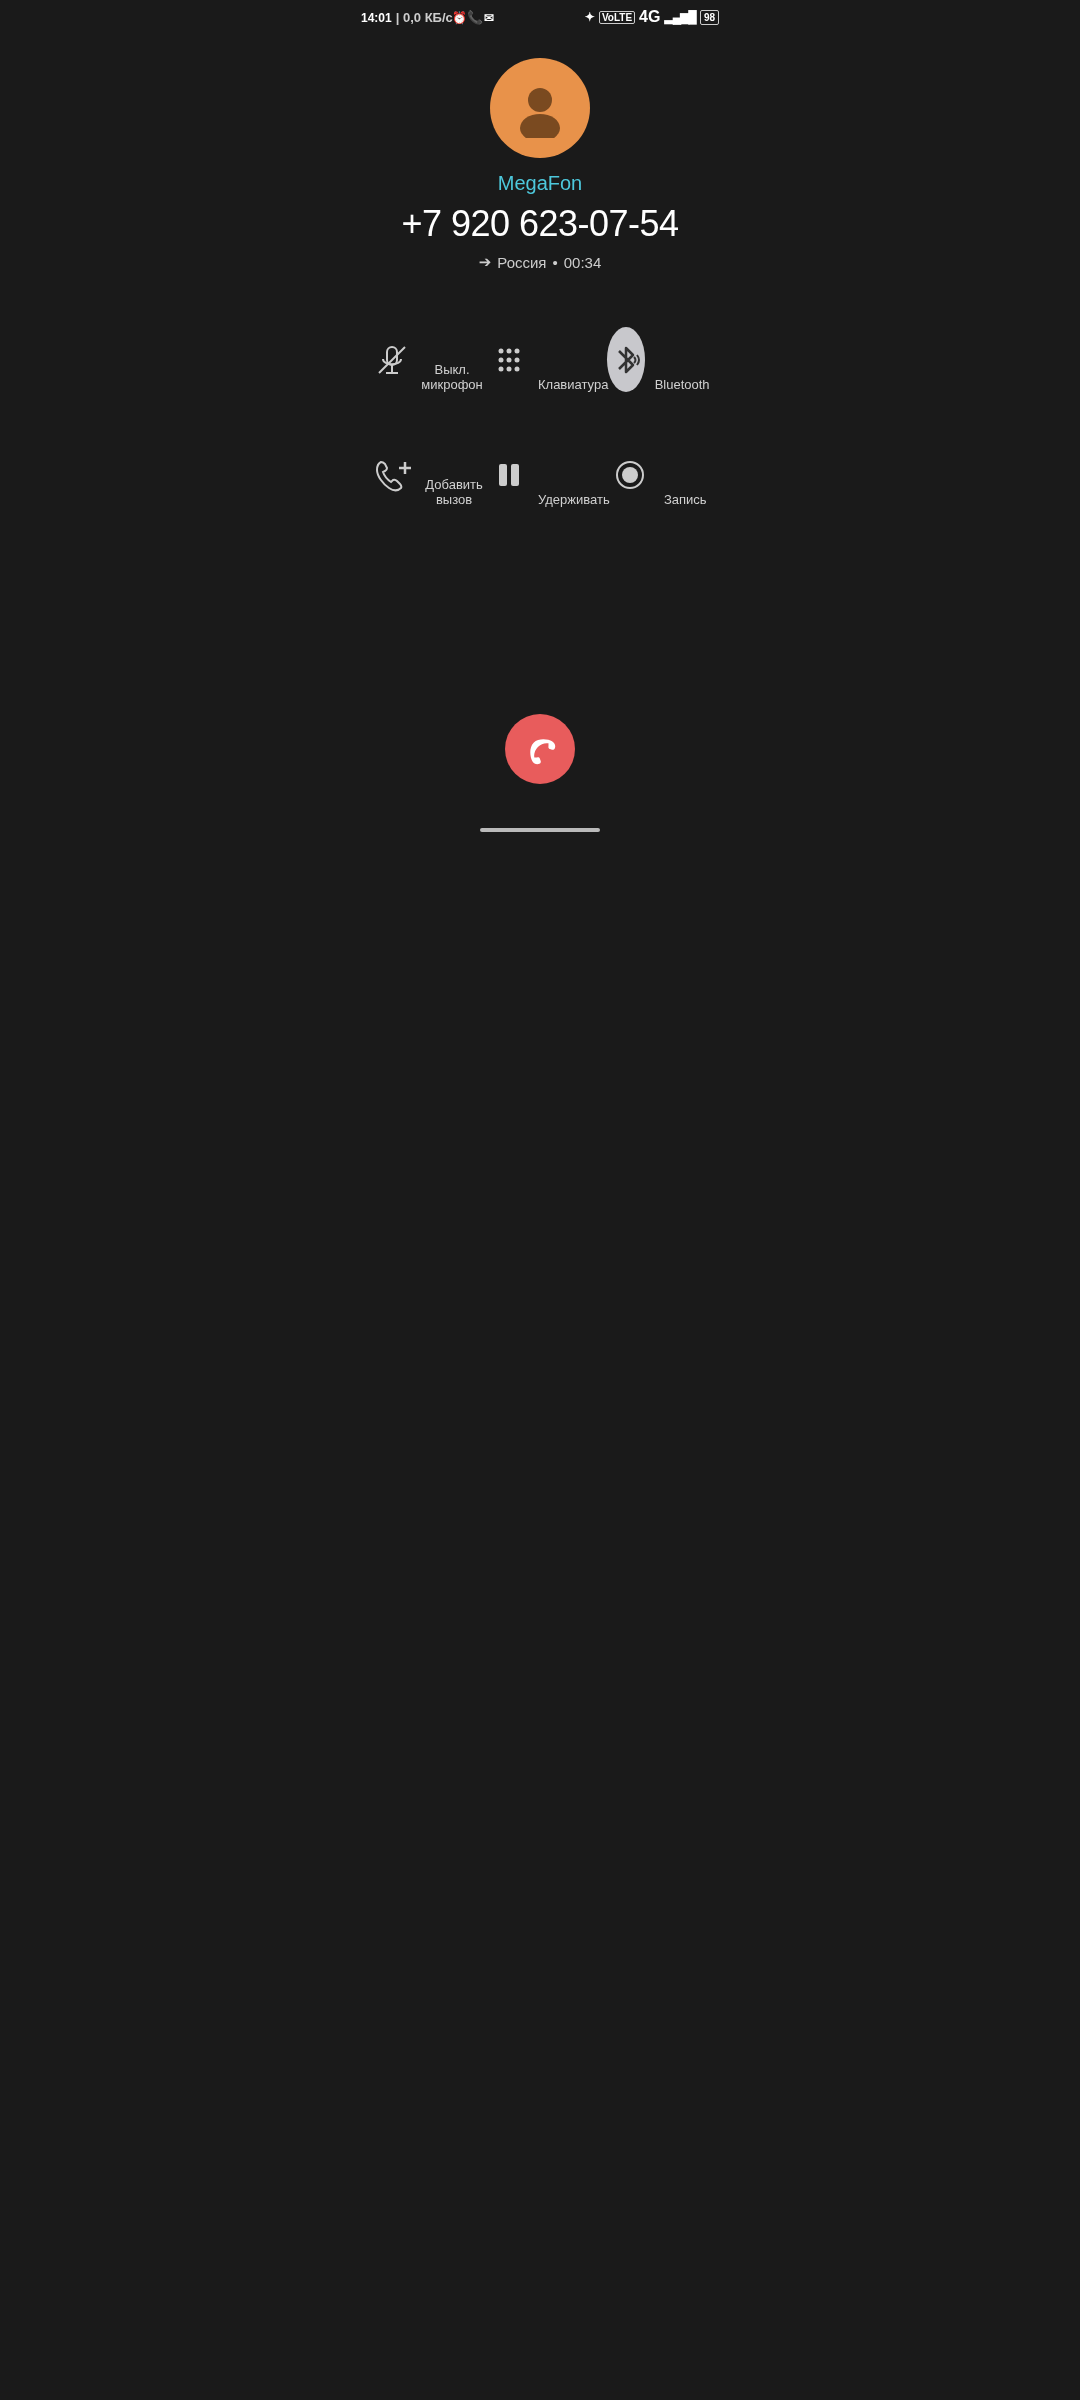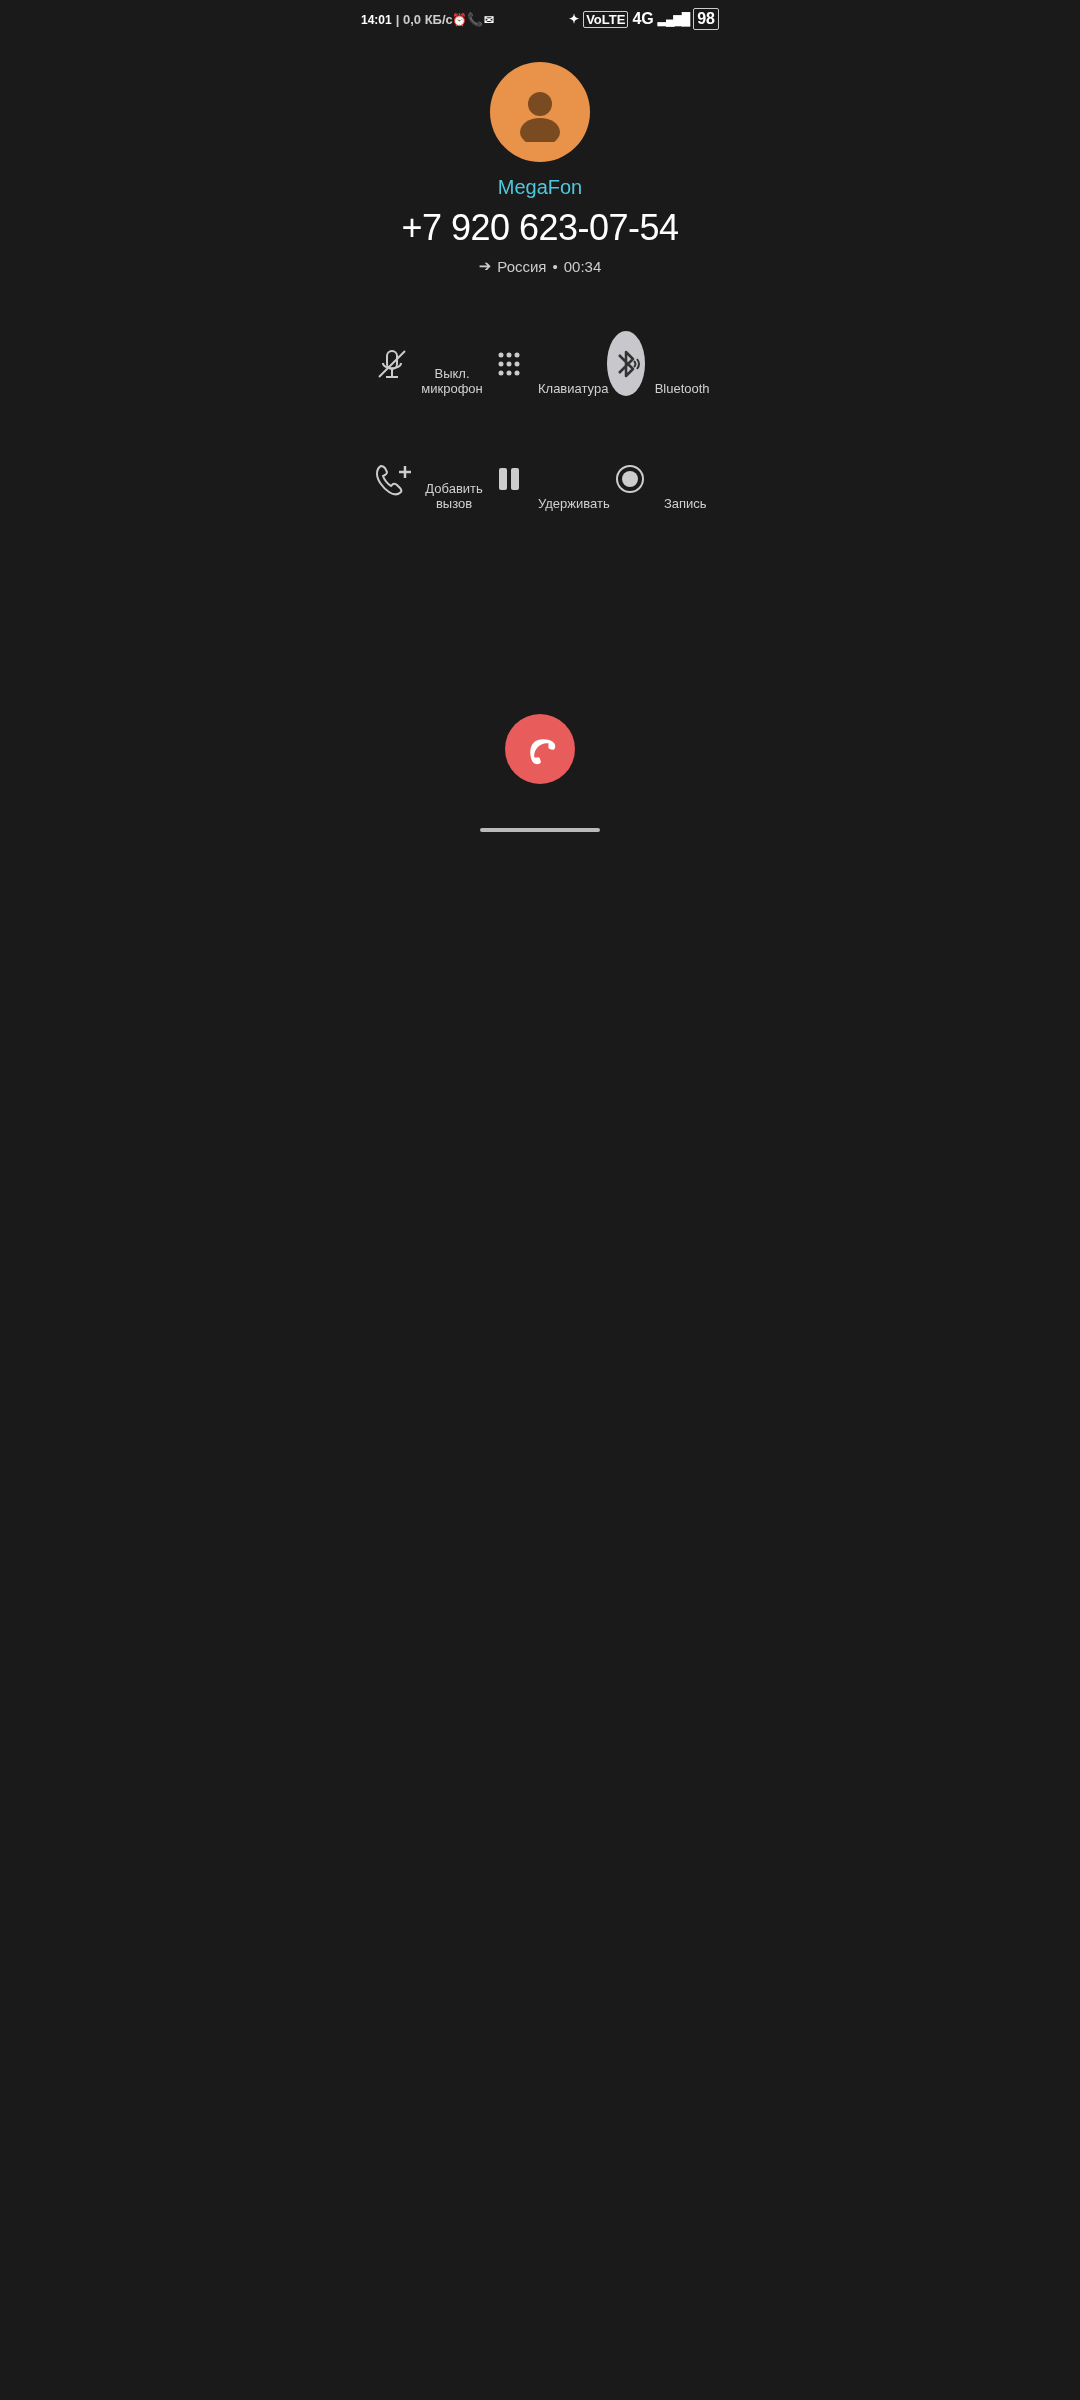--- a/index.html
+++ b/index.html
@@ -168,7 +168,7 @@
   </div>
   <div class="status-right">
     <span style="font-size:12px;">✦</span>
-    <span style="font-size:13px; border:1px solid #ccc; padding:0 2px; border-radius:2px;">VoLTE</span>
+    <span style="font-size:10px; border:1px solid #ccc; padding:0 2px; border-radius:2px;">VoLTE</span>
     <span style="font-size:16px;">4G</span>
     <span style="font-size:12px; letter-spacing:-1px;">▂▄▆█</span>
     <span style="font-size:16px; border:1.5px solid #ccc; border-radius:2px; padding: 1px 3px;">

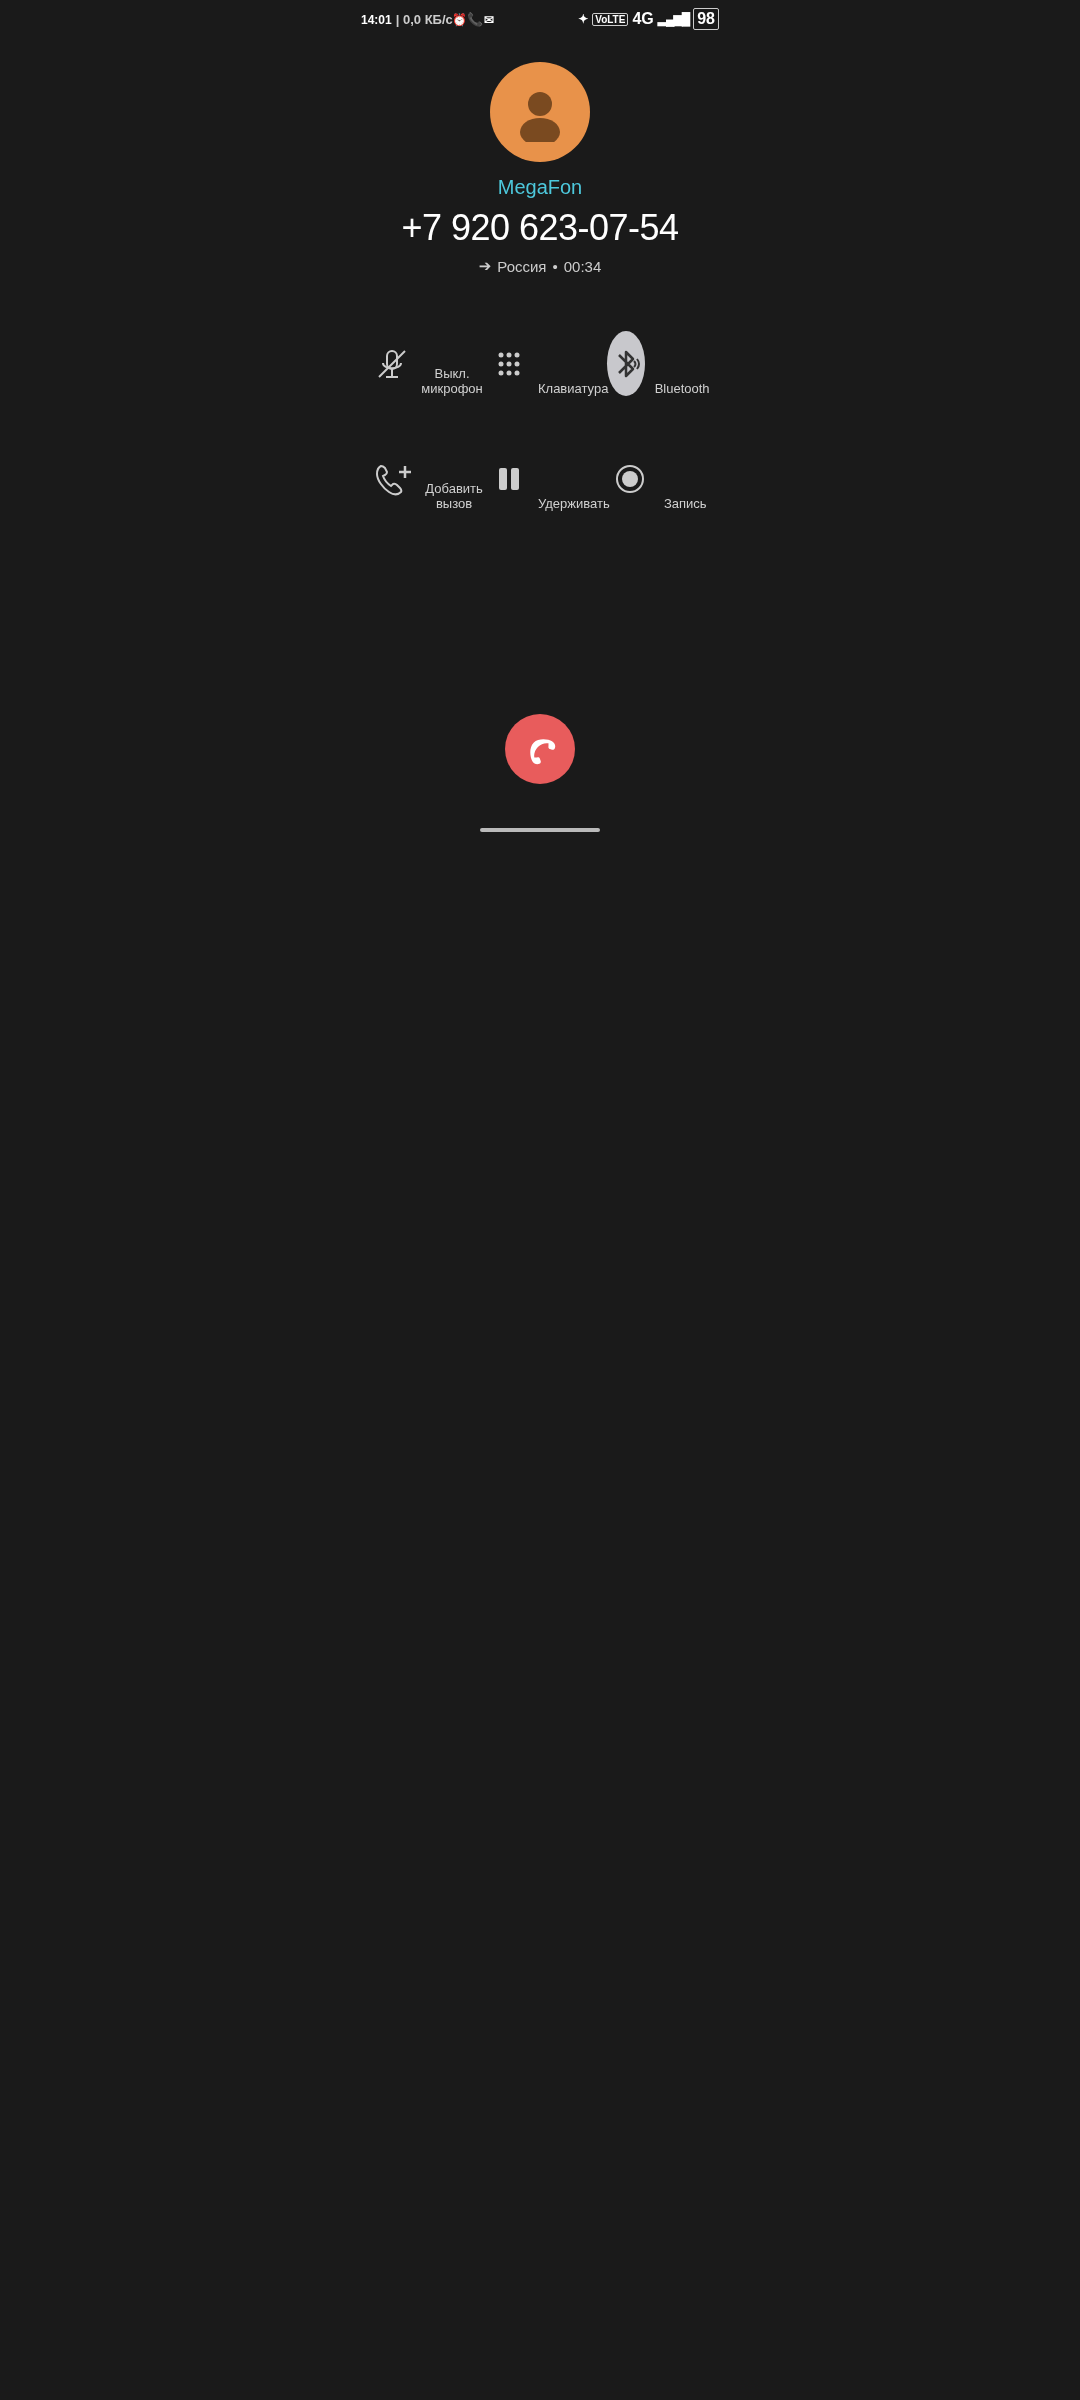--- a/index.html
+++ b/index.html
@@ -171,7 +171,7 @@
     <span style="font-size:10px; border:1px solid #ccc; padding:0 2px; border-radius:2px;">VoLTE</span>
     <span style="font-size:16px;">4G</span>
     <span style="font-size:12px; letter-spacing:-1px;">▂▄▆█</span>
-    <span style="font-size:16px; border:1.5px solid #ccc; border-radius:2px; padding: 1px 3px;">
+    <span style="font-size:10px; border:1.5px solid #ccc; border-radius:2px; padding: 1px 3px;">
       <span>98</span>
     </span>
   </div>

